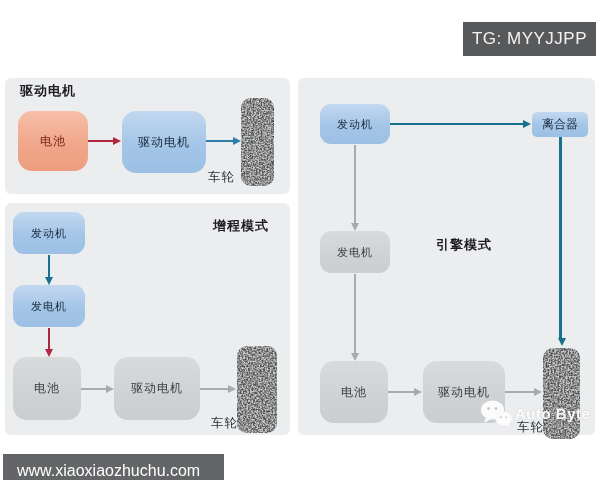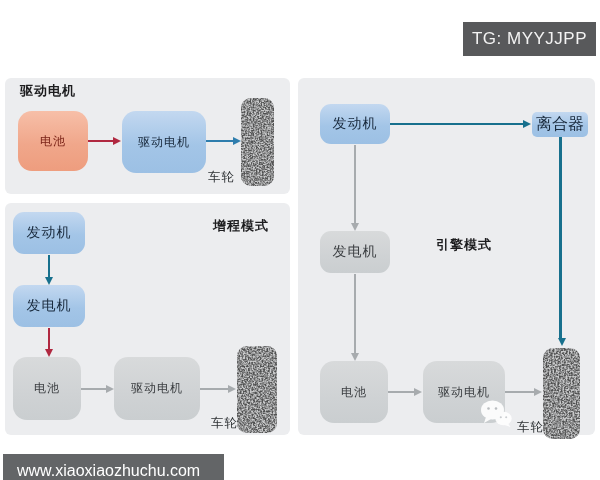--- a/index.html
+++ b/index.html
@@ -25,7 +25,7 @@
   .node.blue{background:linear-gradient(180deg,#c3d8f0 0%,#a3c5e7 55%,#9cc0e4 100%);color:#192a3d;}
   .node.orange{background:linear-gradient(180deg,#f7bfa8 0%,#f0a78b 55%,#ee9d7e 100%);color:#7b2418;}
   .node.gray{background:linear-gradient(180deg,#d8dadb 0%,#cfd2d4 60%,#caced0 100%);color:#3b3e41;}
-  .node.sm{font-size:14px;border-radius:11px;}
+  .node.sm{font-size:11px;border-radius:11px;}
   .node.xs{font-size:16px;border-radius:5px;letter-spacing:0;}
 
   .wheel{position:absolute;border-radius:10px;overflow:hidden;background:#c9cacb;}

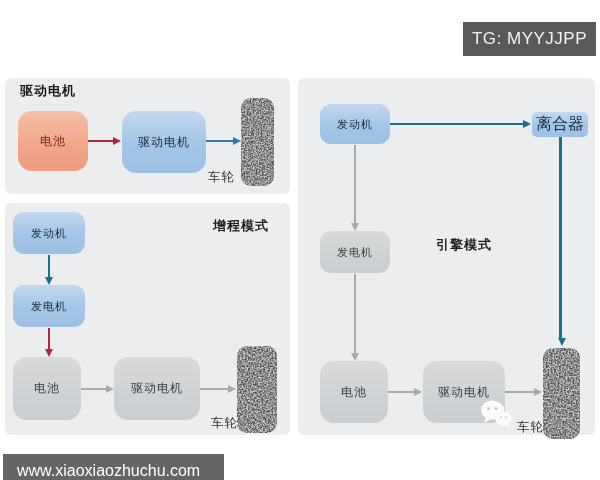--- a/index.html
+++ b/index.html
@@ -26,7 +26,7 @@
   .node.orange{background:linear-gradient(180deg,#f7bfa8 0%,#f0a78b 55%,#ee9d7e 100%);color:#7b2418;}
   .node.gray{background:linear-gradient(180deg,#d8dadb 0%,#cfd2d4 60%,#caced0 100%);color:#3b3e41;}
   .node.sm{font-size:11px;border-radius:11px;}
-  .node.xs{font-size:16px;border-radius:5px;letter-spacing:0;}
+  .node.xs{font-size:12px;border-radius:5px;letter-spacing:0;}
 
   .wheel{position:absolute;border-radius:10px;overflow:hidden;background:#c9cacb;}
   .wheel svg{display:block;width:100%;height:100%;}

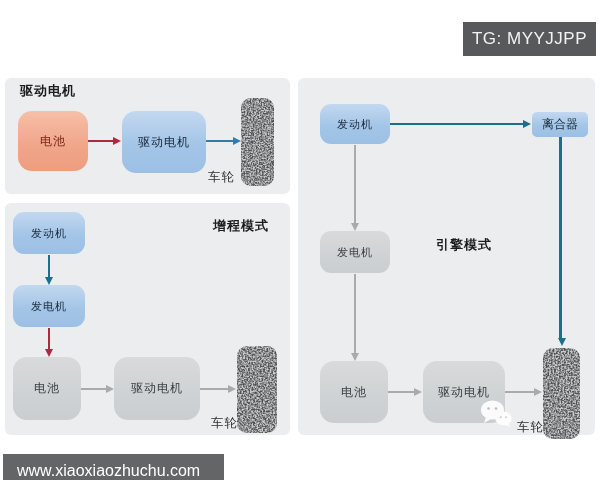--- a/index.html
+++ b/index.html
@@ -189,6 +189,7 @@
         <circle cx="26.2" cy="18.2" r="1.05" fill="#c9cccf"></circle>
       </svg>
     </span>
+    <span class="wm-text">Auto Byte</span>
   </div>
 
   <div class="footer">

